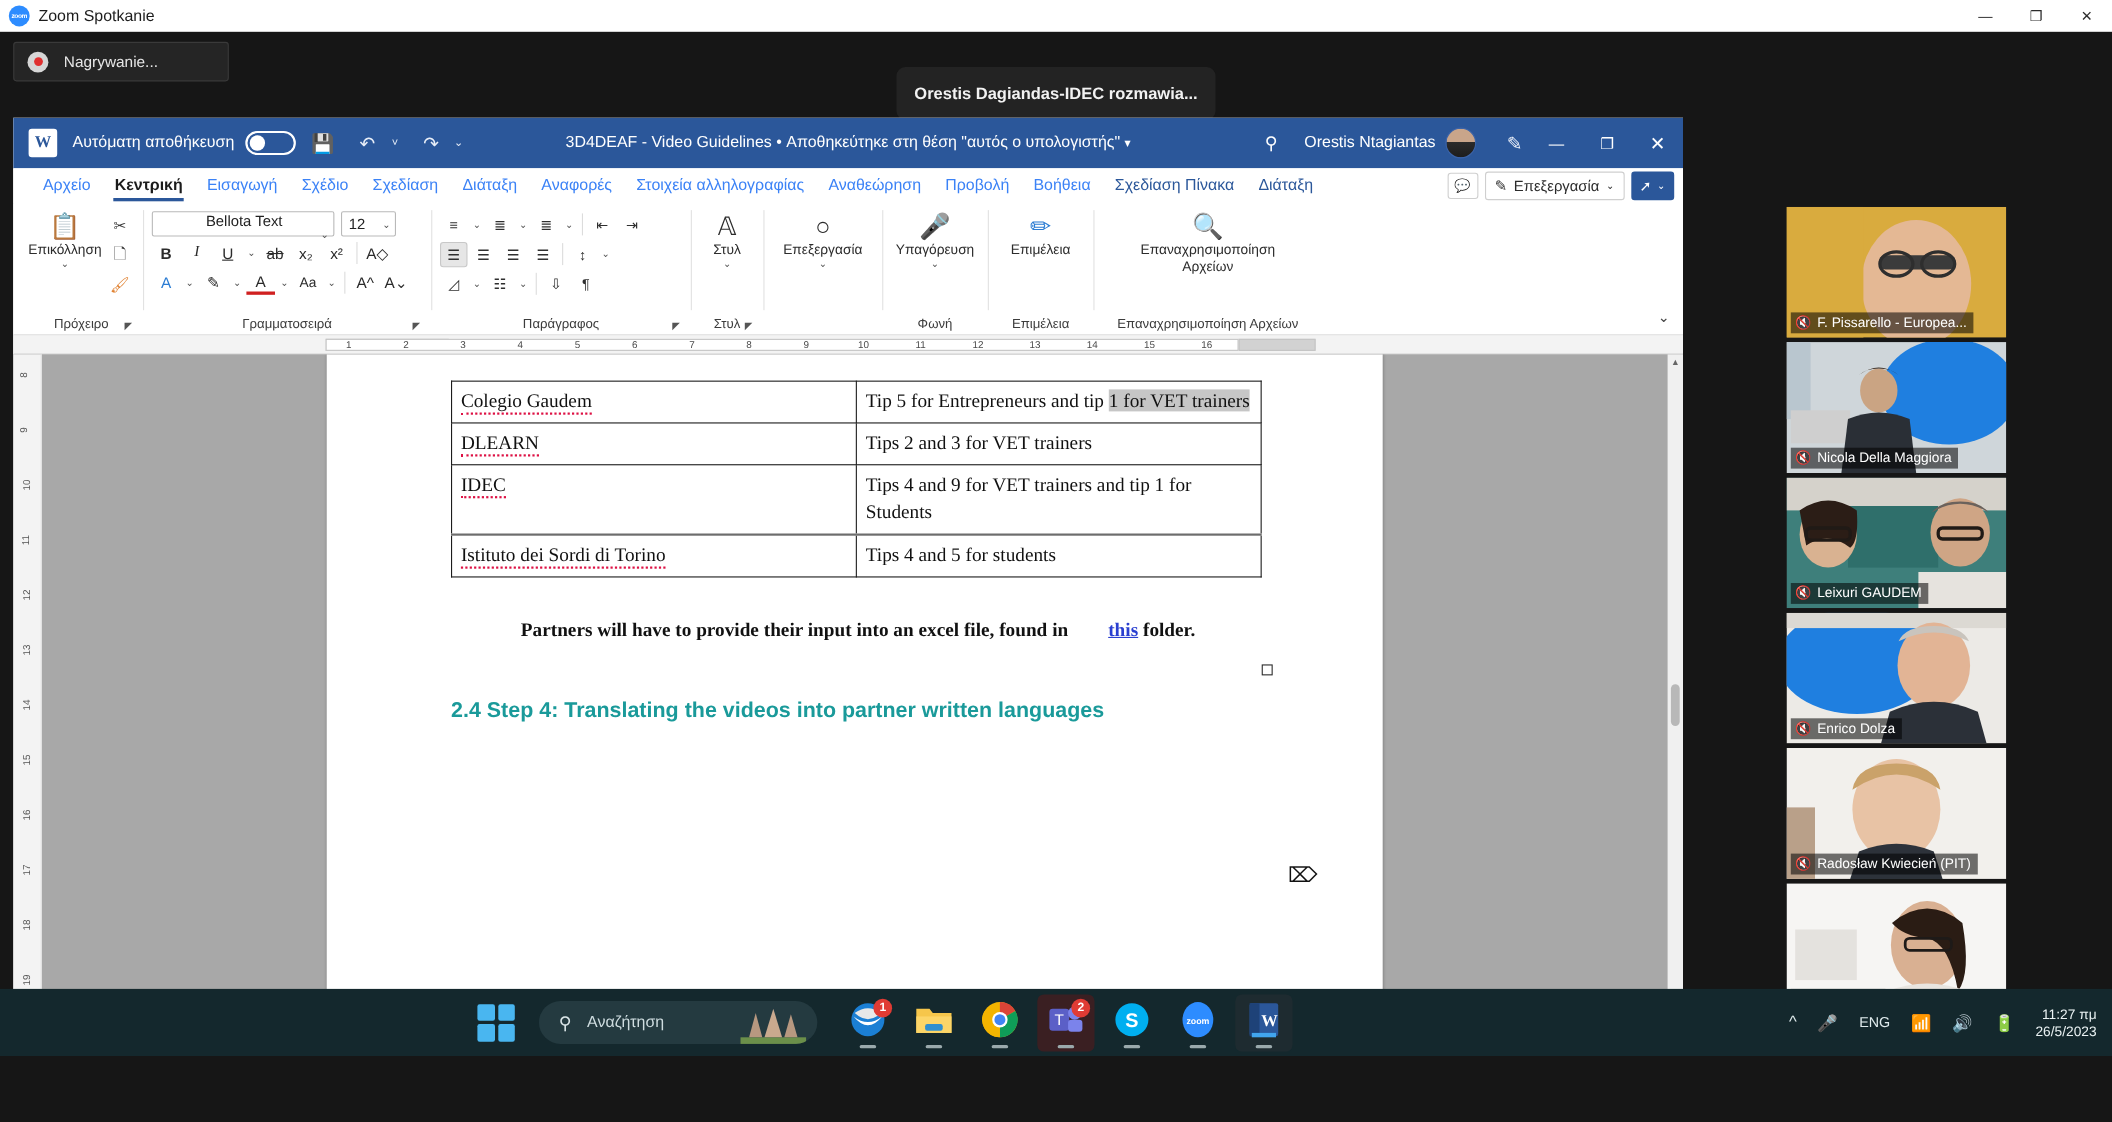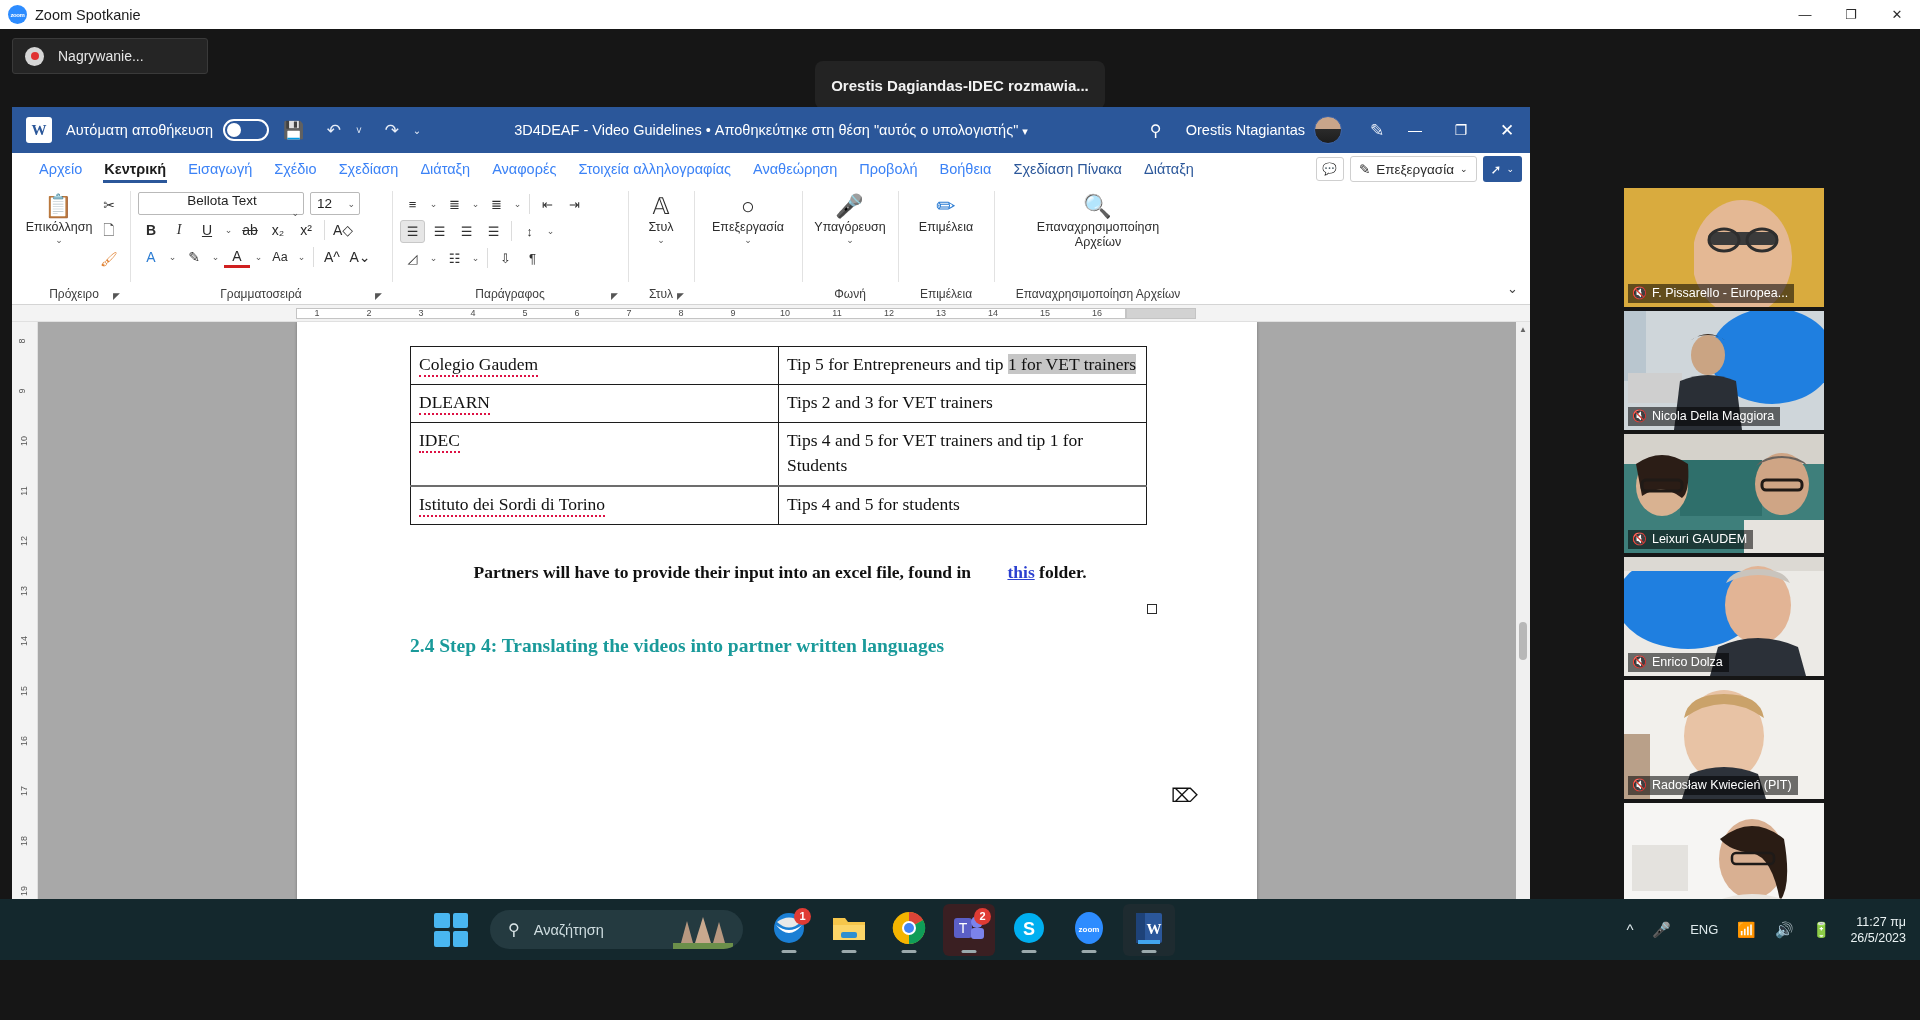--- a/index.html
+++ b/index.html
@@ -606,7 +606,7 @@
                   </tr>
                   <tr class="thickbottom">
                     <td class="c1"><span class="misspell">IDEC</span></td>
-                    <td><span>Tips 4 and 5 for VET trainers and tip 1 for Students</span></td>
+                    <td><span>Tips 4 and 9 for VET trainers and tip 1 for Students</span></td>
                   </tr>
                   <tr>
                     <td class="c1"><span class="misspell">Istituto dei Sordi di Torino</span></td>

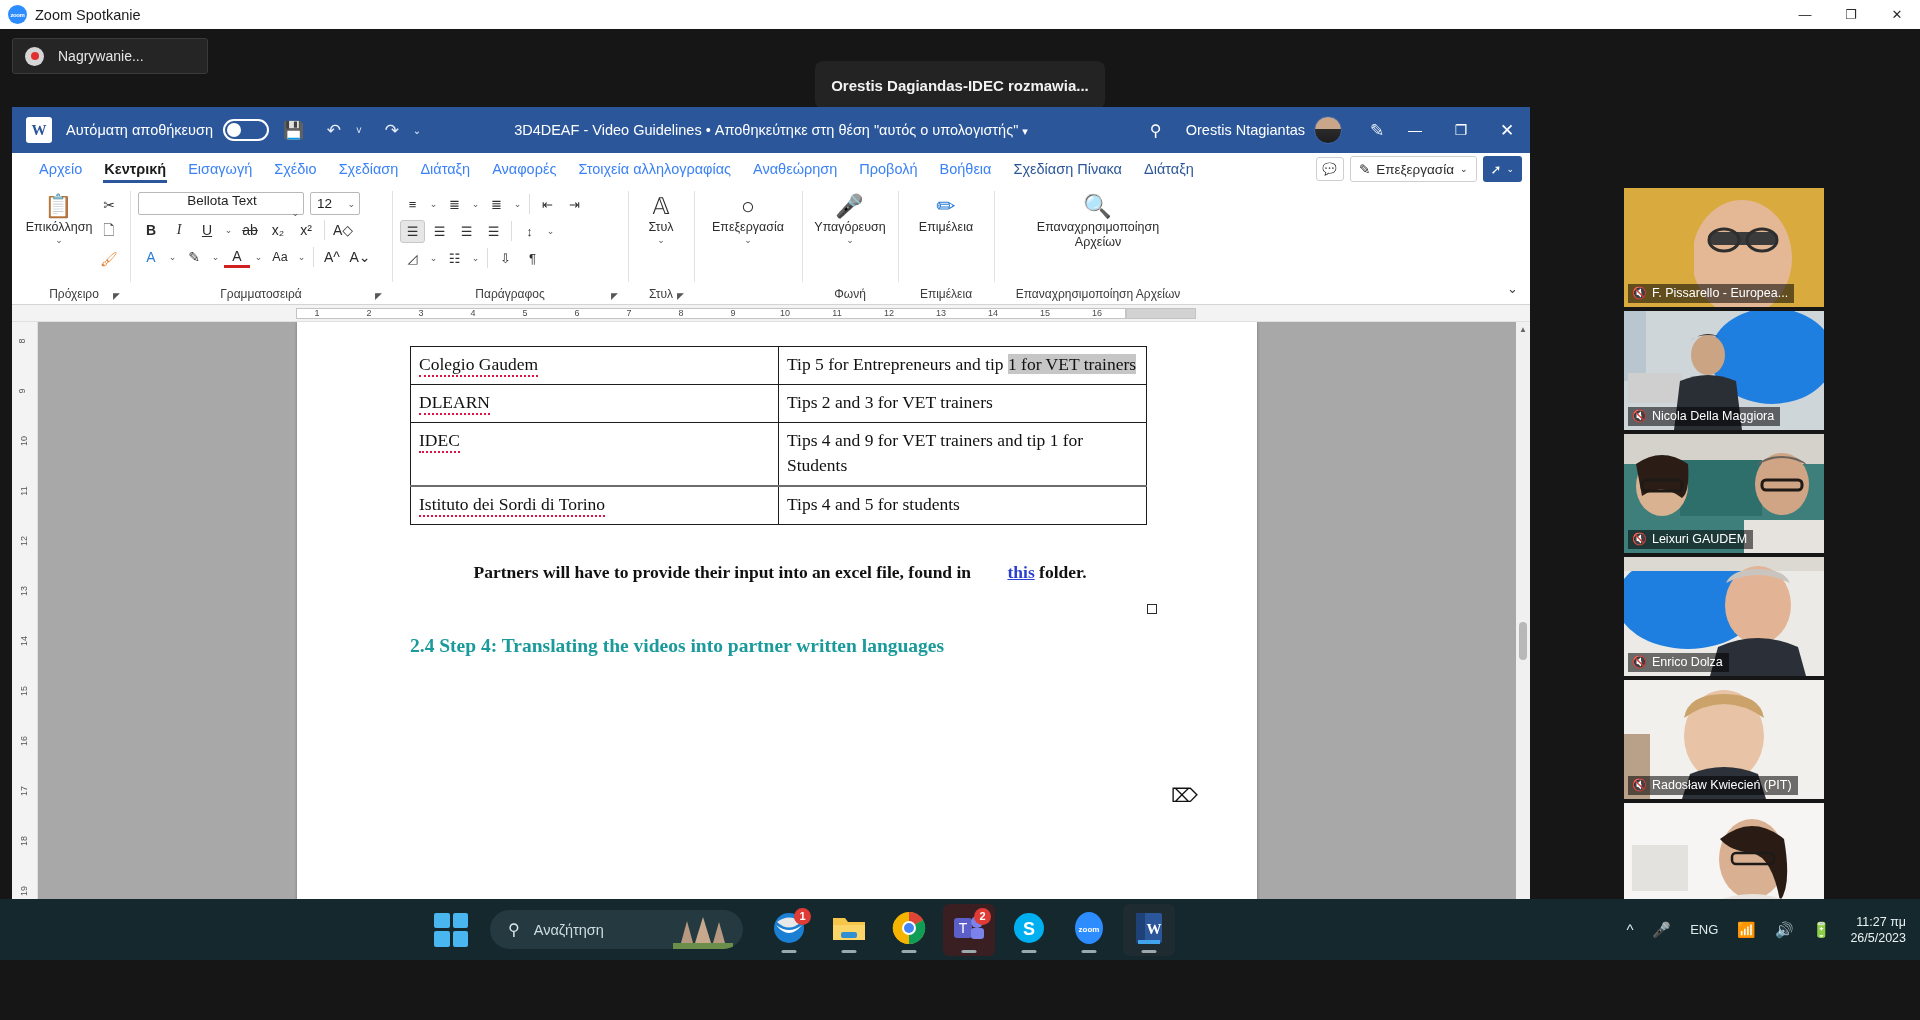--- a/index.html
+++ b/index.html
@@ -227,7 +227,7 @@
   #p-partners a { color:#2a3fd0; text-decoration:underline;margin-left:32px; }
   #h-step4 {
     margin-top:50px; color:#1a9a9a; font-size:19.5px; font-weight:bold;
-    font-family:Liberation Serif, serif;
+    font-family:Liberation Sans, sans-serif;
   }
   #p-step4 { margin-top:2px; }
   #i-beam {

